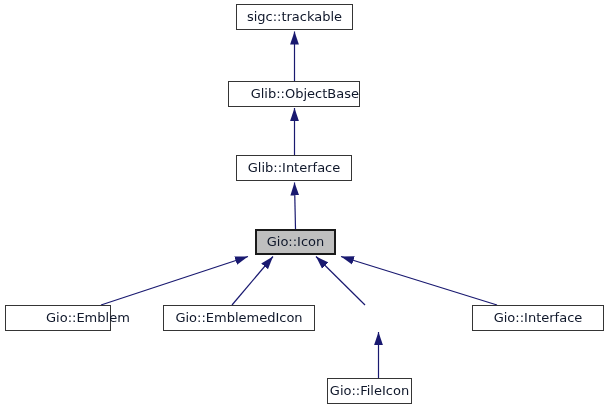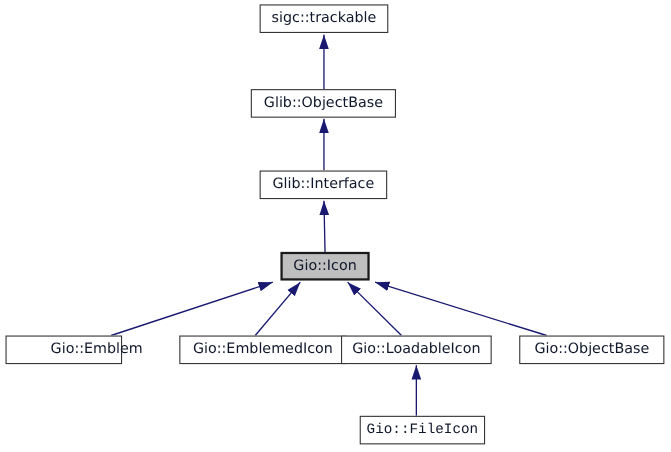--- a/index.html
+++ b/index.html
@@ -47,7 +47,7 @@
     cursor: default;
   }
   #n-trackable    { left: 236px; top: 4px;   width: 117px; }
-  #n-objectbase   { left: 228px; top: 81px;  width: 132px; }
+  #n-objectbase   { left: 228px; top: 81px;  width: 132px; text-align: right; }
   #n-interface    { left: 236px; top: 155px; width: 116px; }
   #n-icon         { left: 255px; top: 229px; width: 81px;  }
   #n-emblem       { left: 5px;   top: 305px; width: 106px; padding-left: 40px; }

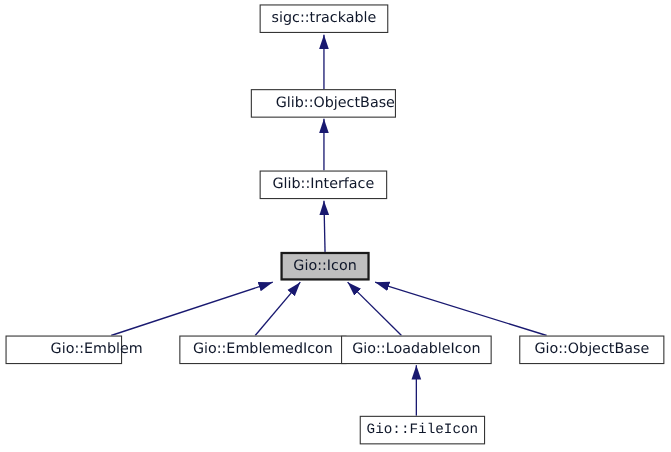--- a/index.html
+++ b/index.html
@@ -89,7 +89,6 @@
 
   <div id="n-emblemedicon" class="node">Gio::EmblemedIcon</div>
 
-  <div id="n-loadableicon" class="node">Gio::LoadableIcon</div>
 
   <div id="n-themedicon" class="node">Gio::ObjectBase</div>
 

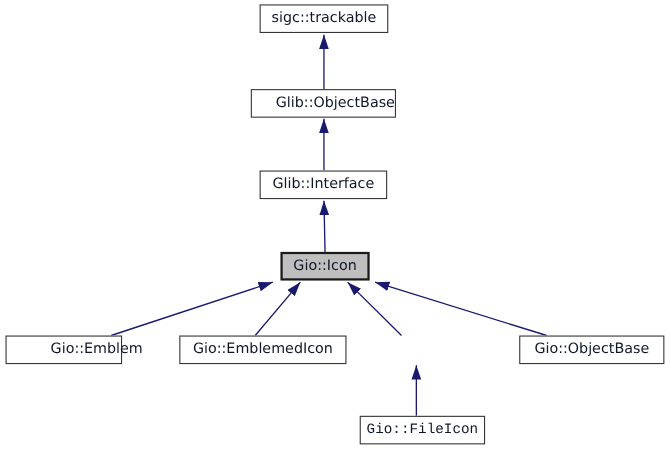--- a/index.html
+++ b/index.html
@@ -90,7 +90,7 @@
   <div id="n-emblemedicon" class="node">Gio::EmblemedIcon</div>
 
 
-  <div id="n-themedicon" class="node">Gio::ObjectBase</div>
+  <div id="n-themedicon" class="node">Gio::Interface</div>
 
   <div id="n-fileicon" class="node">Gio::FileIcon</div>
 

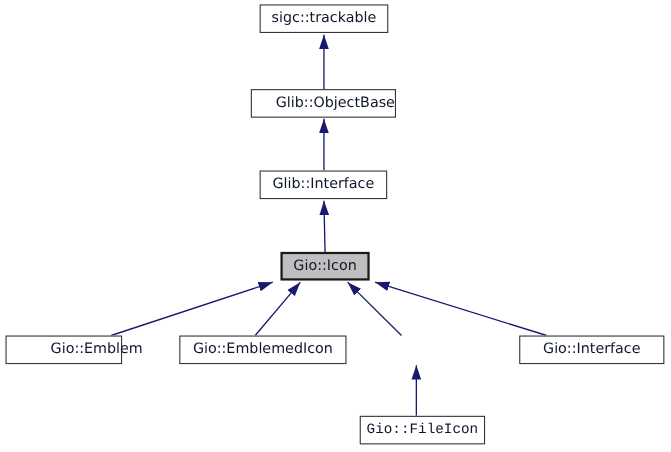--- a/index.html
+++ b/index.html
@@ -54,7 +54,7 @@
   #n-emblemedicon { left: 135px; top: 305px; width: 152px; margin-left: 28px; }
   #n-loadableicon { left: 310px; top: 305px; width: 137px; }
   #n-themedicon   { left: 472px; top: 305px; width: 132px; }
-  #n-fileicon     { left: 327px; top: 378px; width: 114px; font-family: Liberation Mono, monospace; }
+  #n-fileicon     { left: 327px; top: 378px; width: 85px; }
 </style>
 </head>
 <body>

